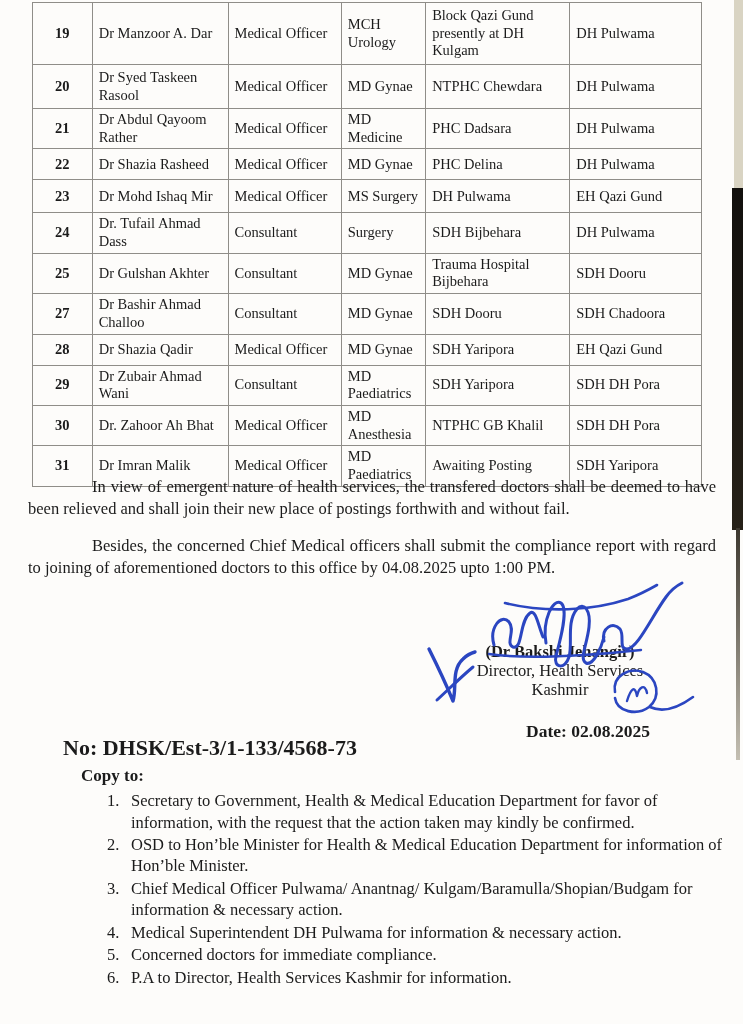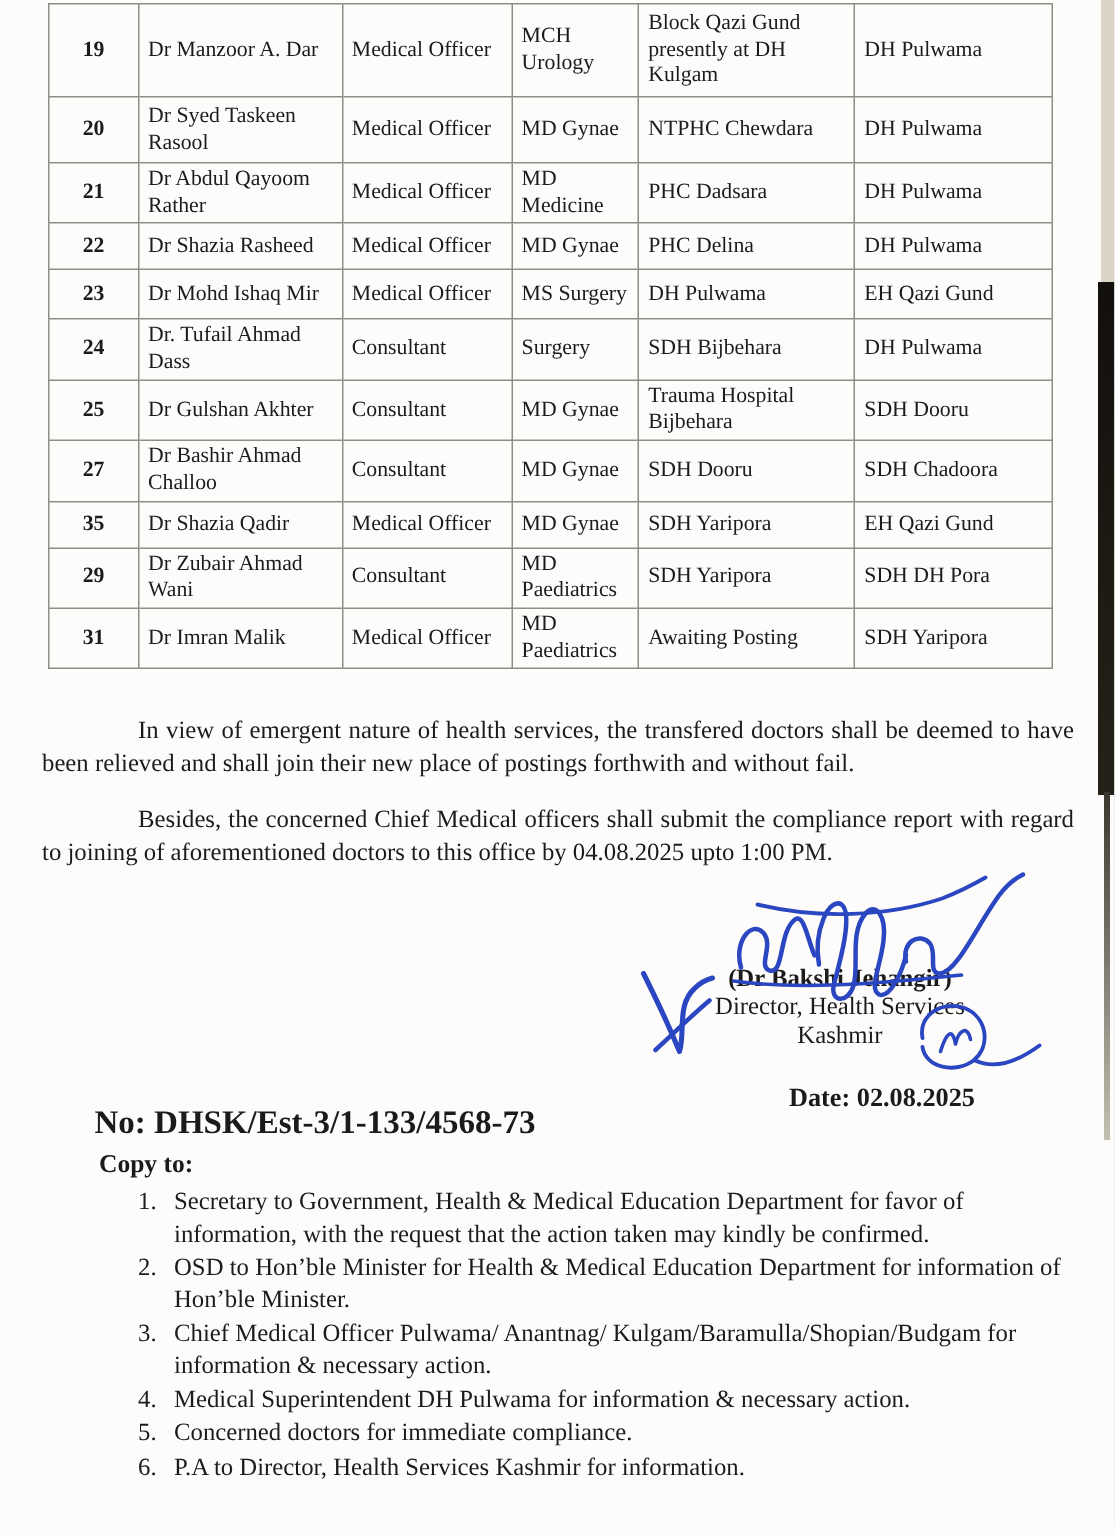--- a/index.html
+++ b/index.html
@@ -150,7 +150,7 @@
         <td>SDH Chadoora</td>
       </tr>
       <tr class="r10">
-        <td class="sno">35</td>
+        <td class="sno">28</td>
         <td>Dr Shazia Qadir</td>
         <td>Medical Officer</td>
         <td>MD Gynae</td>

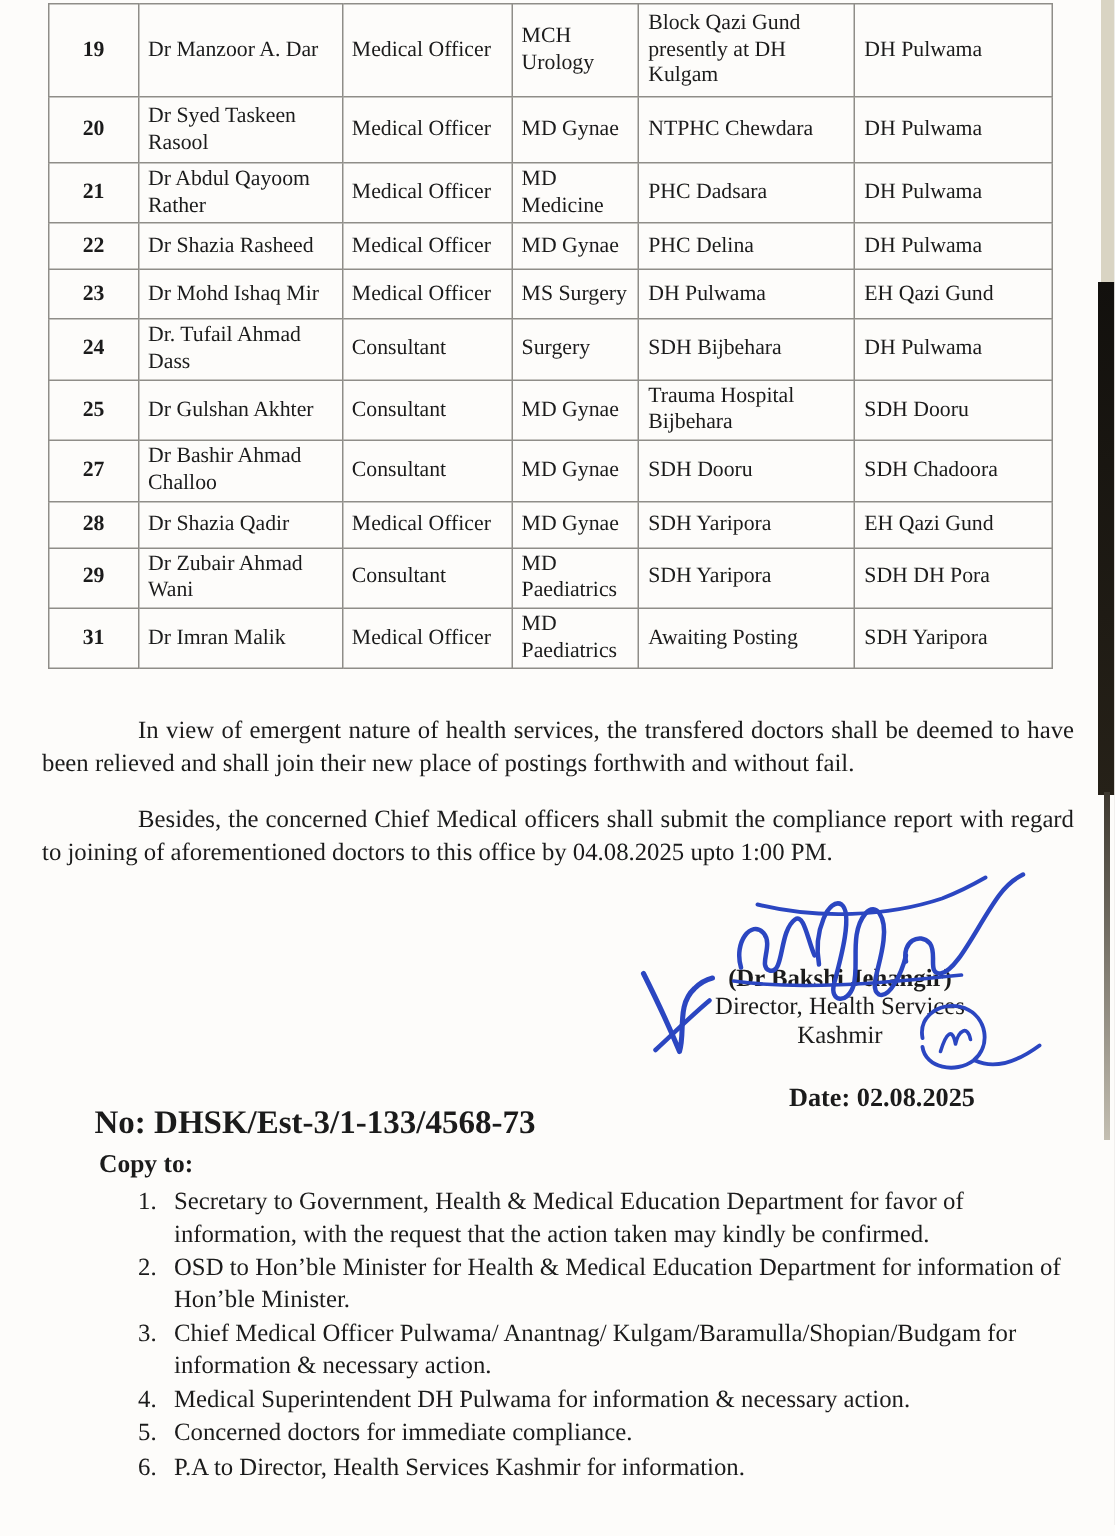--- a/index.html
+++ b/index.html
@@ -163,6 +163,14 @@
         <td>Consultant</td>
         <td>MD Paediatrics</td>
         <td>SDH Yaripora</td>
+        <td>SDH DH Pora</td>
+      </tr>
+      <tr class="r12">
+        <td class="sno">30</td>
+        <td>Dr. Zahoor Ah Bhat</td>
+        <td>Medical Officer</td>
+        <td>MD Anesthesia</td>
+        <td>NTPHC GB Khalil</td>
         <td>SDH DH Pora</td>
       </tr>
       <tr class="r13">

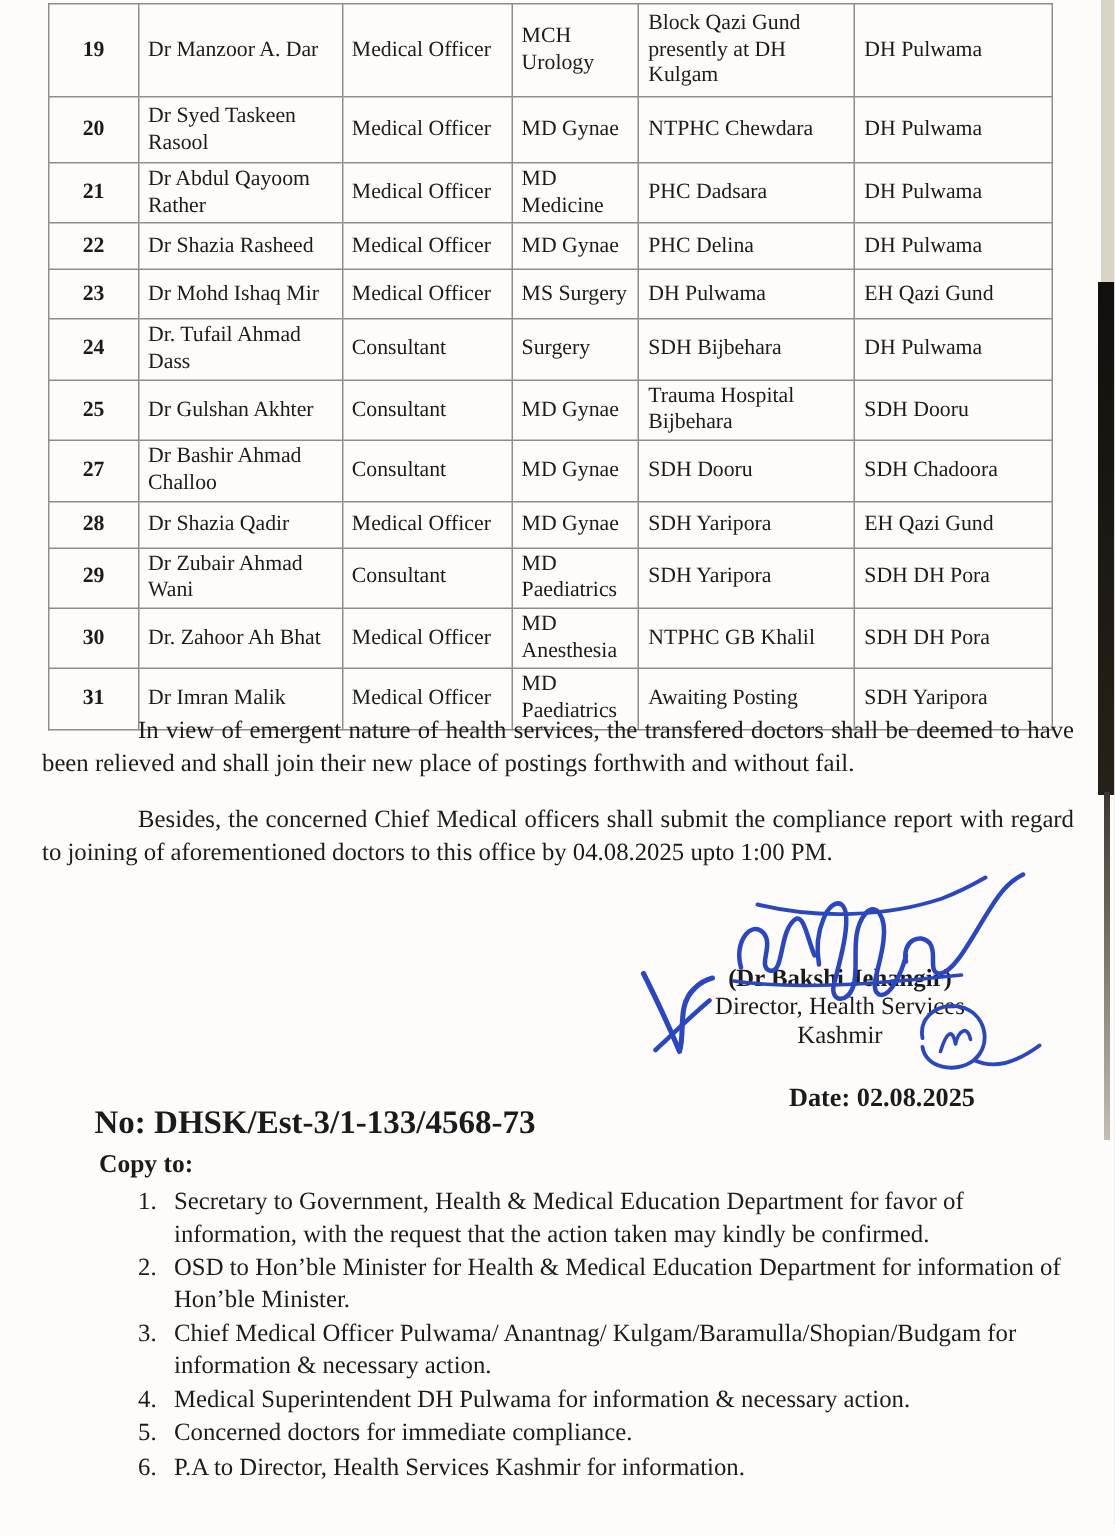--- a/index.html
+++ b/index.html
@@ -60,7 +60,7 @@
   .ref-date{position:absolute;left:526px;top:721px;font-size:17.5px;font-weight:bold;}
 
   
-  .copy-block{position:absolute;left:66px;top:765px;width:645px;font-size:16.5px;line-height:1.3;}
+  .copy-block{position:absolute;left:81px;top:765px;width:645px;font-size:16.5px;line-height:1.3;}
   .copy-heading{font-weight:bold;font-size:17px;margin-bottom:3px;}
   .copy-item{display:flex;margin:0 0 1px 26px;}
   .copy-num{width:24px;flex:none;}

